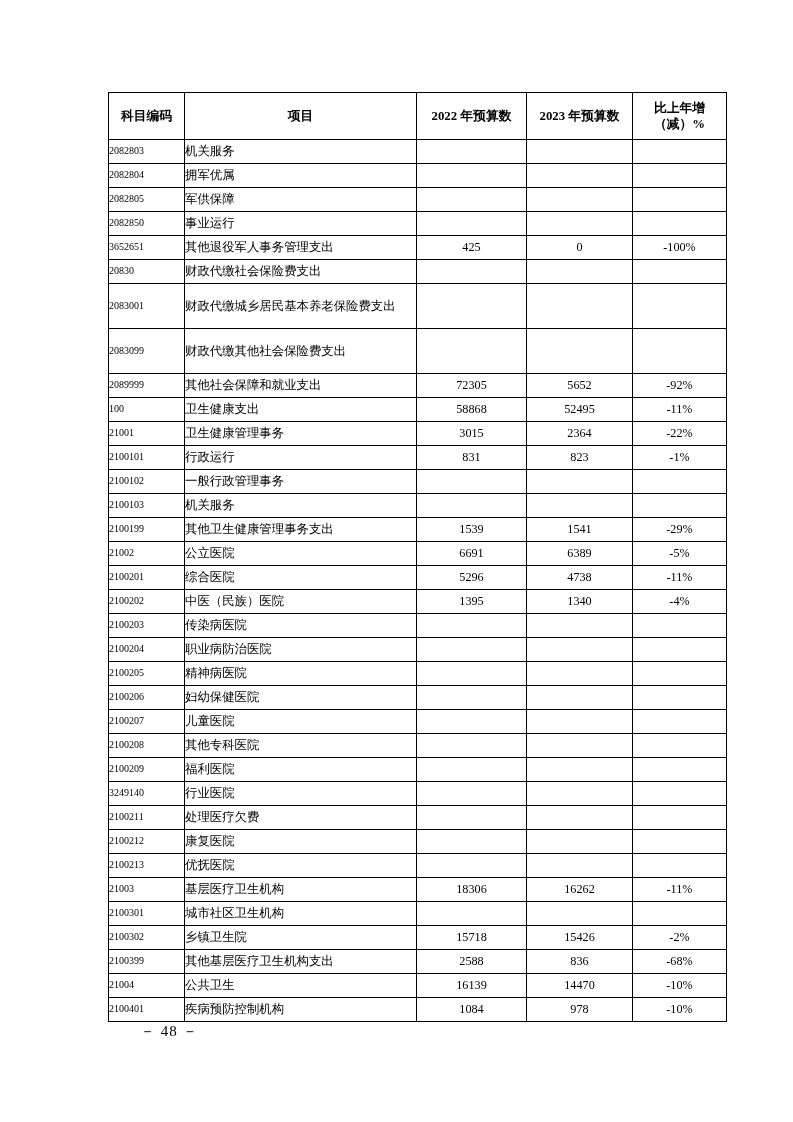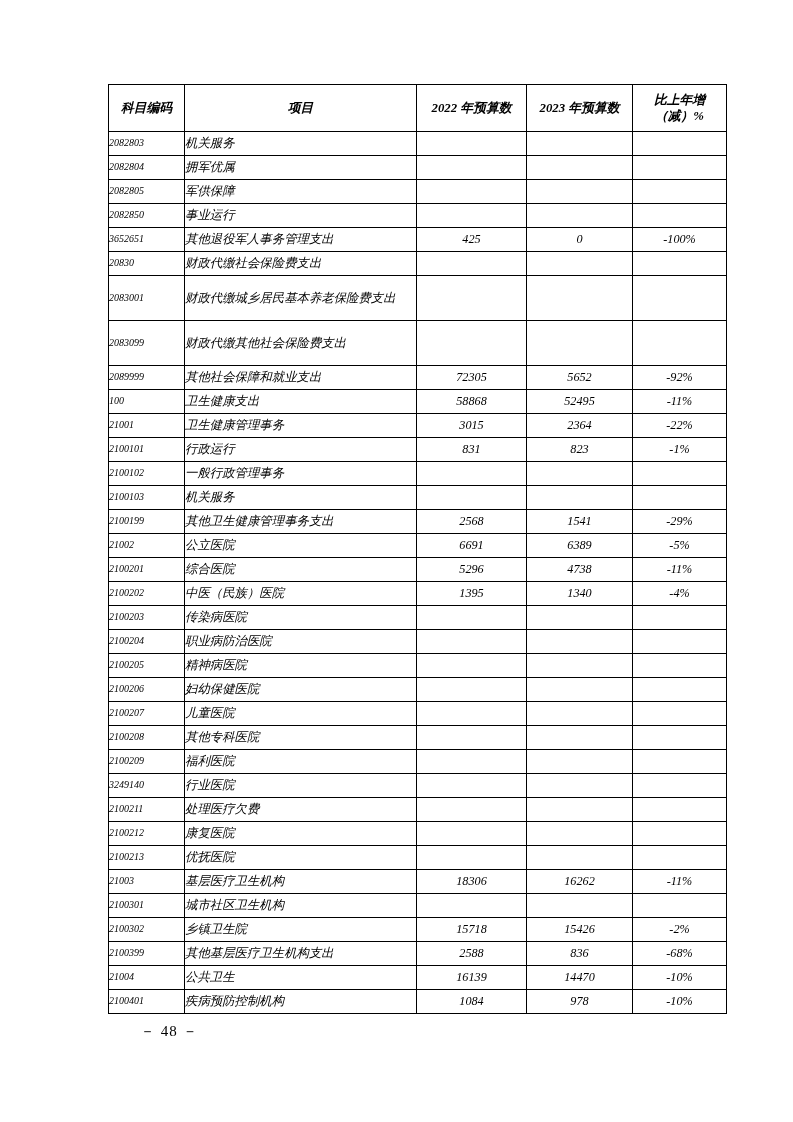--- a/index.html
+++ b/index.html
@@ -24,9 +24,8 @@
   .table-wrap {
     position: absolute;
     left: 108px;
-    top: 84px;
+    top: 92px;
     width: 578px;
-    font-style: italic;
   }
   table.budget {
     border-collapse: collapse;

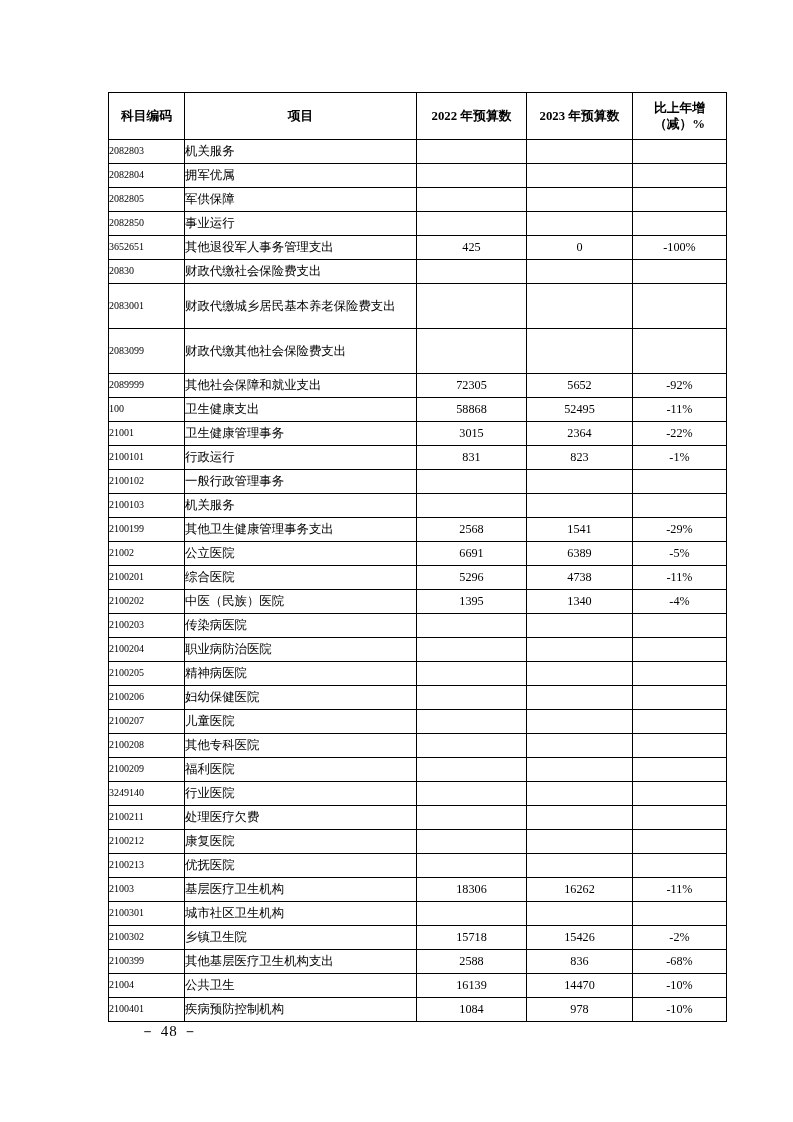--- a/index.html
+++ b/index.html
@@ -226,7 +226,7 @@
           <tr>
             <td class="code">2100199</td>
             <td class="item i2">其他卫生健康管理事务支出</td>
-            <td class="num">2568</td>
+            <td class="num">1539</td>
             <td class="num">1541</td>
             <td class="num">-29%</td>
           </tr>

